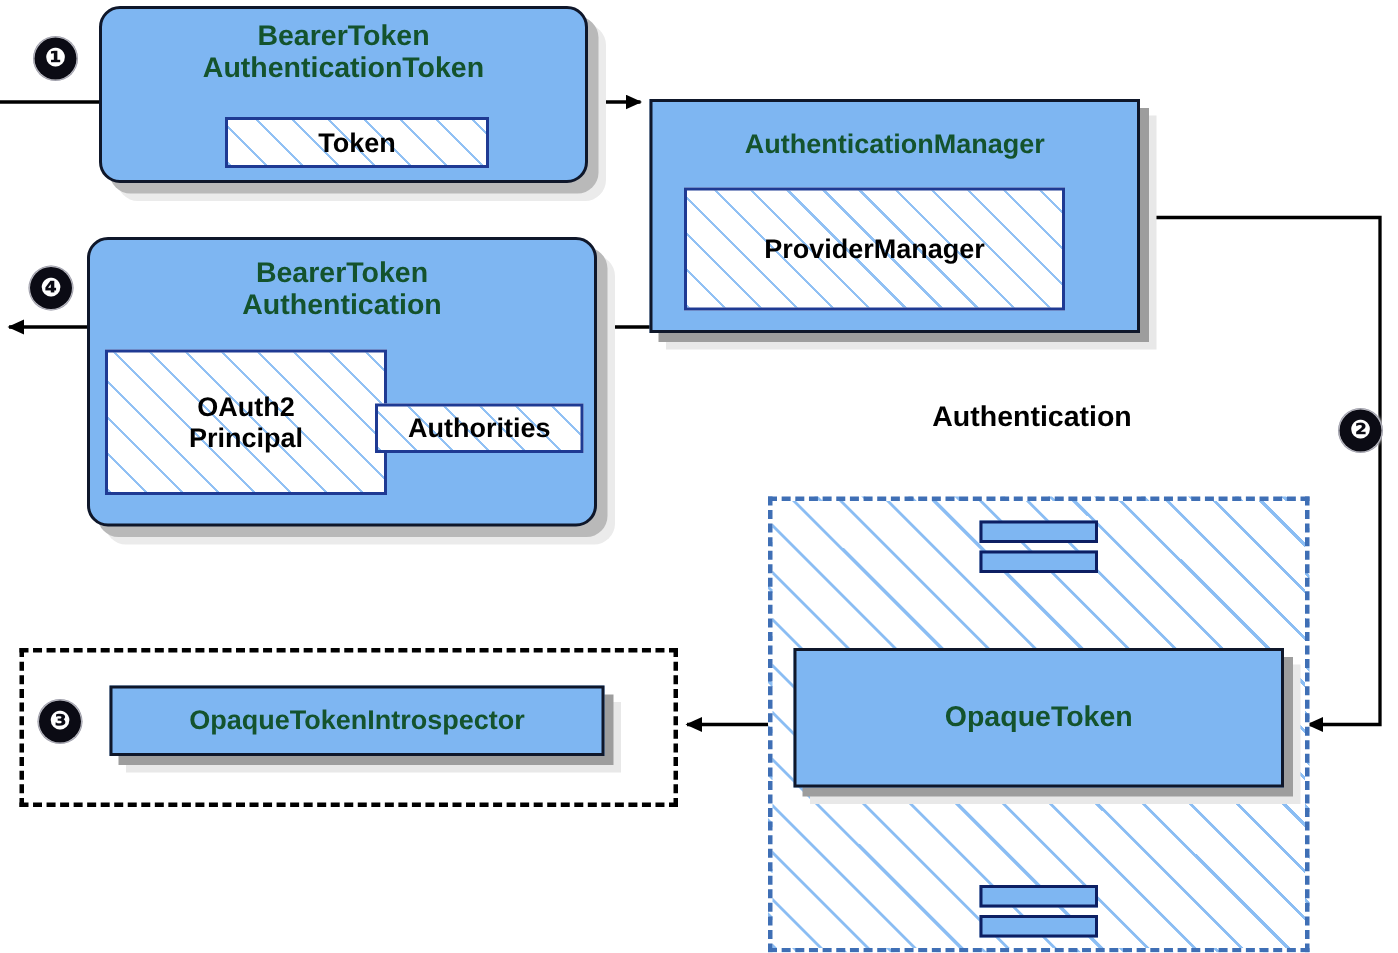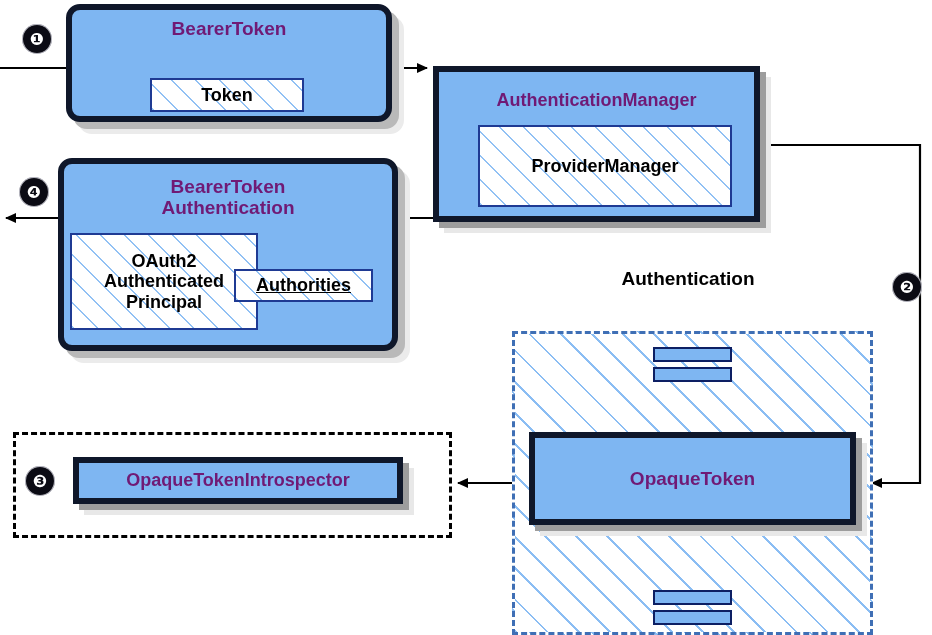--- a/index.html
+++ b/index.html
@@ -26,8 +26,8 @@
     position:absolute;
     box-sizing:border-box;
     background:#7EB6F2;
-    border:6px solid #0f172a;
-    color:#701a75;
+    border:2px solid #0f172a;
+    color:#14532d;
     font-weight:bold;
     display:flex;
     align-items:center;

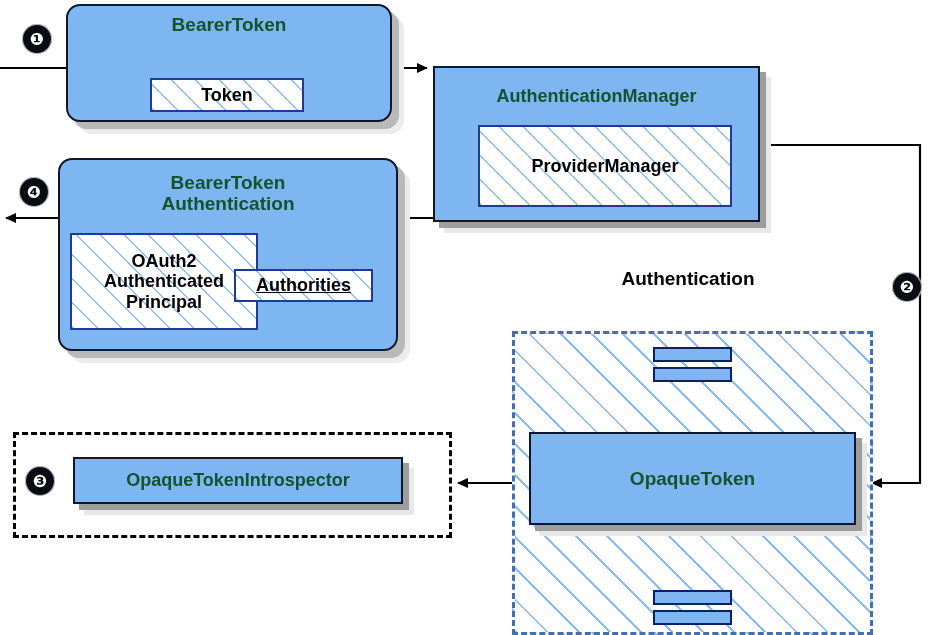--- a/index.html
+++ b/index.html
@@ -186,6 +186,7 @@
 
   <div class="node rounded shadow-soft t24" style="left:66px;top:4px;width:326px;height:118px;flex-direction:column;justify-content:flex-start;padding-top:8px;">
     <div>BearerToken</div>
+    <div>AuthenticationToken</div>
   </div>
   <div class="hatch t22" style="left:150px;top:78px;width:154px;height:34px;">Token</div>
 

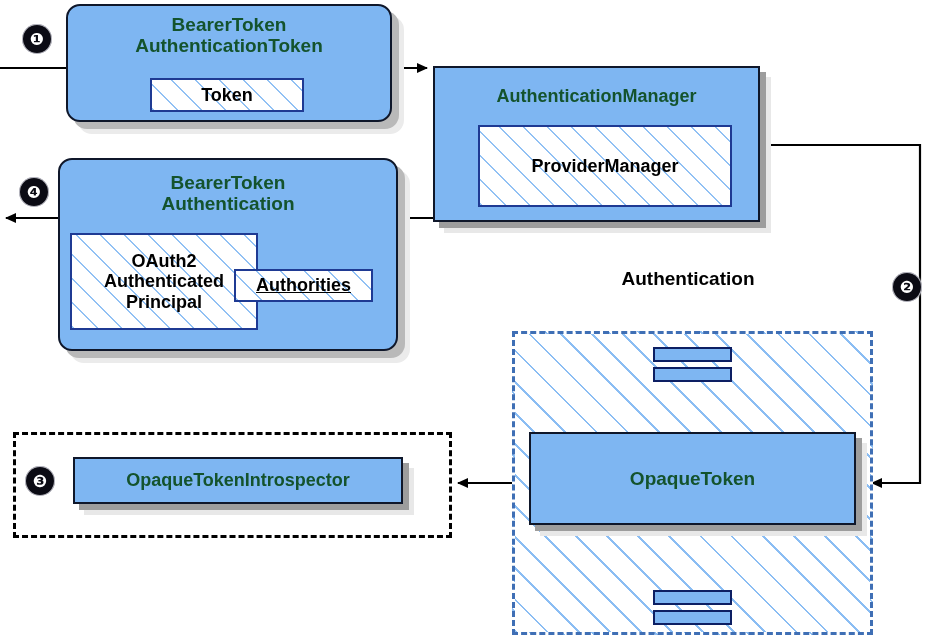--- a/index.html
+++ b/index.html
@@ -188,7 +188,7 @@
     <div>BearerToken</div>
     <div>AuthenticationToken</div>
   </div>
-  <div class="hatch t22" style="left:150px;top:78px;width:154px;height:34px;">Token</div>
+  <div class="hatch t22" style="left:150px;top:78px;width:176px;height:34px;">Token</div>
 
   <div class="node shadow-deep t22" style="left:433px;top:66px;width:327px;height:156px;flex-direction:column;justify-content:flex-start;padding-top:18px;">
     <div>AuthenticationManager</div>

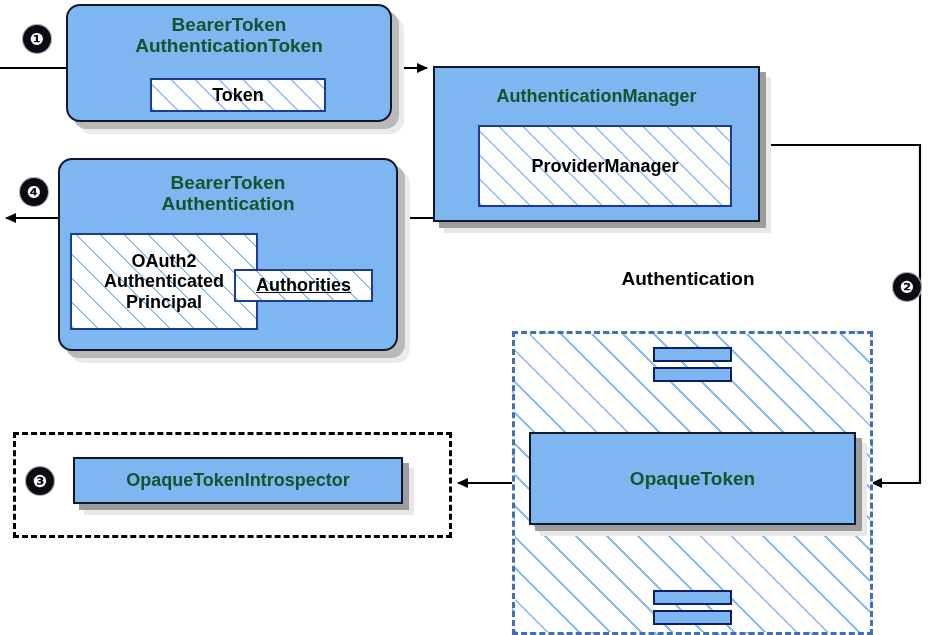--- a/index.html
+++ b/index.html
@@ -193,7 +193,7 @@
   <div class="node shadow-deep t22" style="left:433px;top:66px;width:327px;height:156px;flex-direction:column;justify-content:flex-start;padding-top:18px;">
     <div>AuthenticationManager</div>
   </div>
-  <div class="hatch t22" style="left:478px;top:125px;width:254px;height:82px;">ProviderManager</div>
+  <div class="hatch t22" style="left:456px;top:125px;width:254px;height:82px;">ProviderManager</div>
 
   <div class="node rounded shadow-soft t24" style="left:58px;top:158px;width:340px;height:193px;flex-direction:column;justify-content:flex-start;padding-top:12px;">
     <div>BearerToken</div>

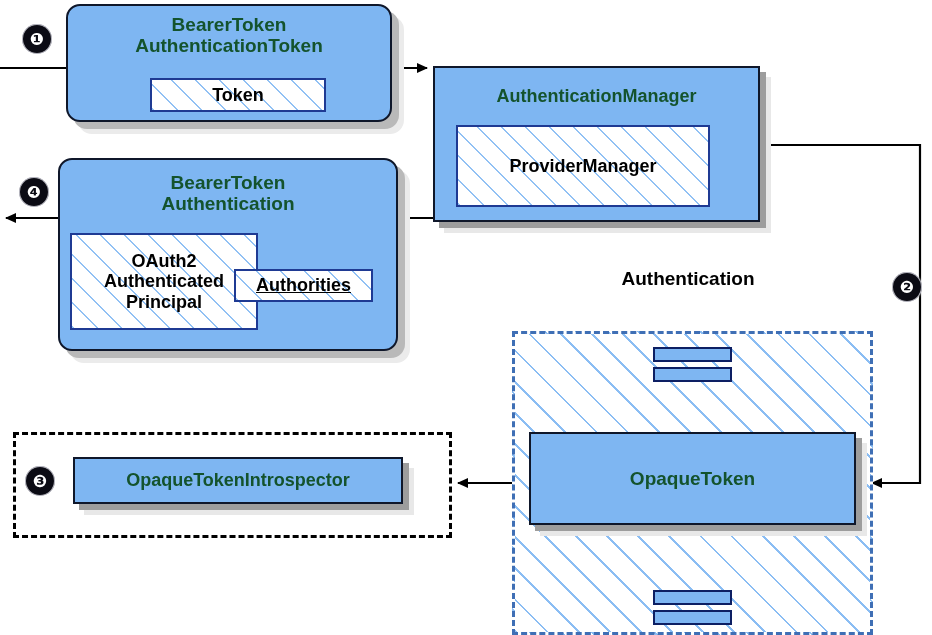--- a/index.html
+++ b/index.html
@@ -201,7 +201,6 @@
   </div>
   <div class="hatch t22" style="left:70px;top:233px;width:188px;height:97px;flex-direction:column;">
     <div>OAuth2</div>
-    <div>Authenticated</div>
     <div>Principal</div>
   </div>
   <div class="hatch t22" style="left:234px;top:269px;width:139px;height:33px;text-decoration:underline;">Authorities</div>

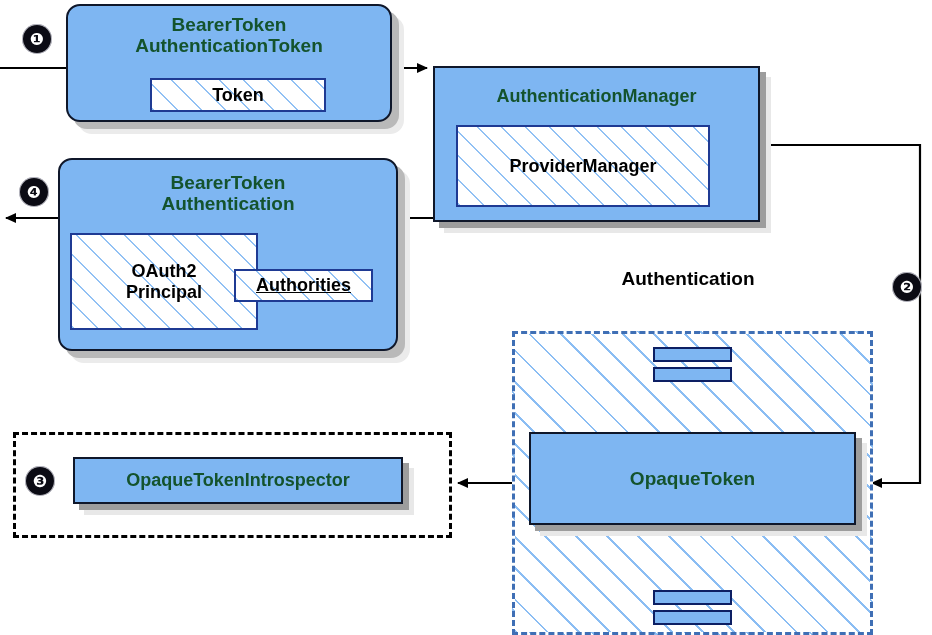--- a/index.html
+++ b/index.html
@@ -203,7 +203,7 @@
     <div>OAuth2</div>
     <div>Principal</div>
   </div>
-  <div class="hatch t22" style="left:234px;top:269px;width:139px;height:33px;text-decoration:underline;">Authorities</div>
+  <div class="hatch t22" style="left:250px;top:269px;width:139px;height:33px;">Authorities</div>
 
   <div class="dashed-black" style="left:13px;top:432px;width:439px;height:106px;"></div>
 

